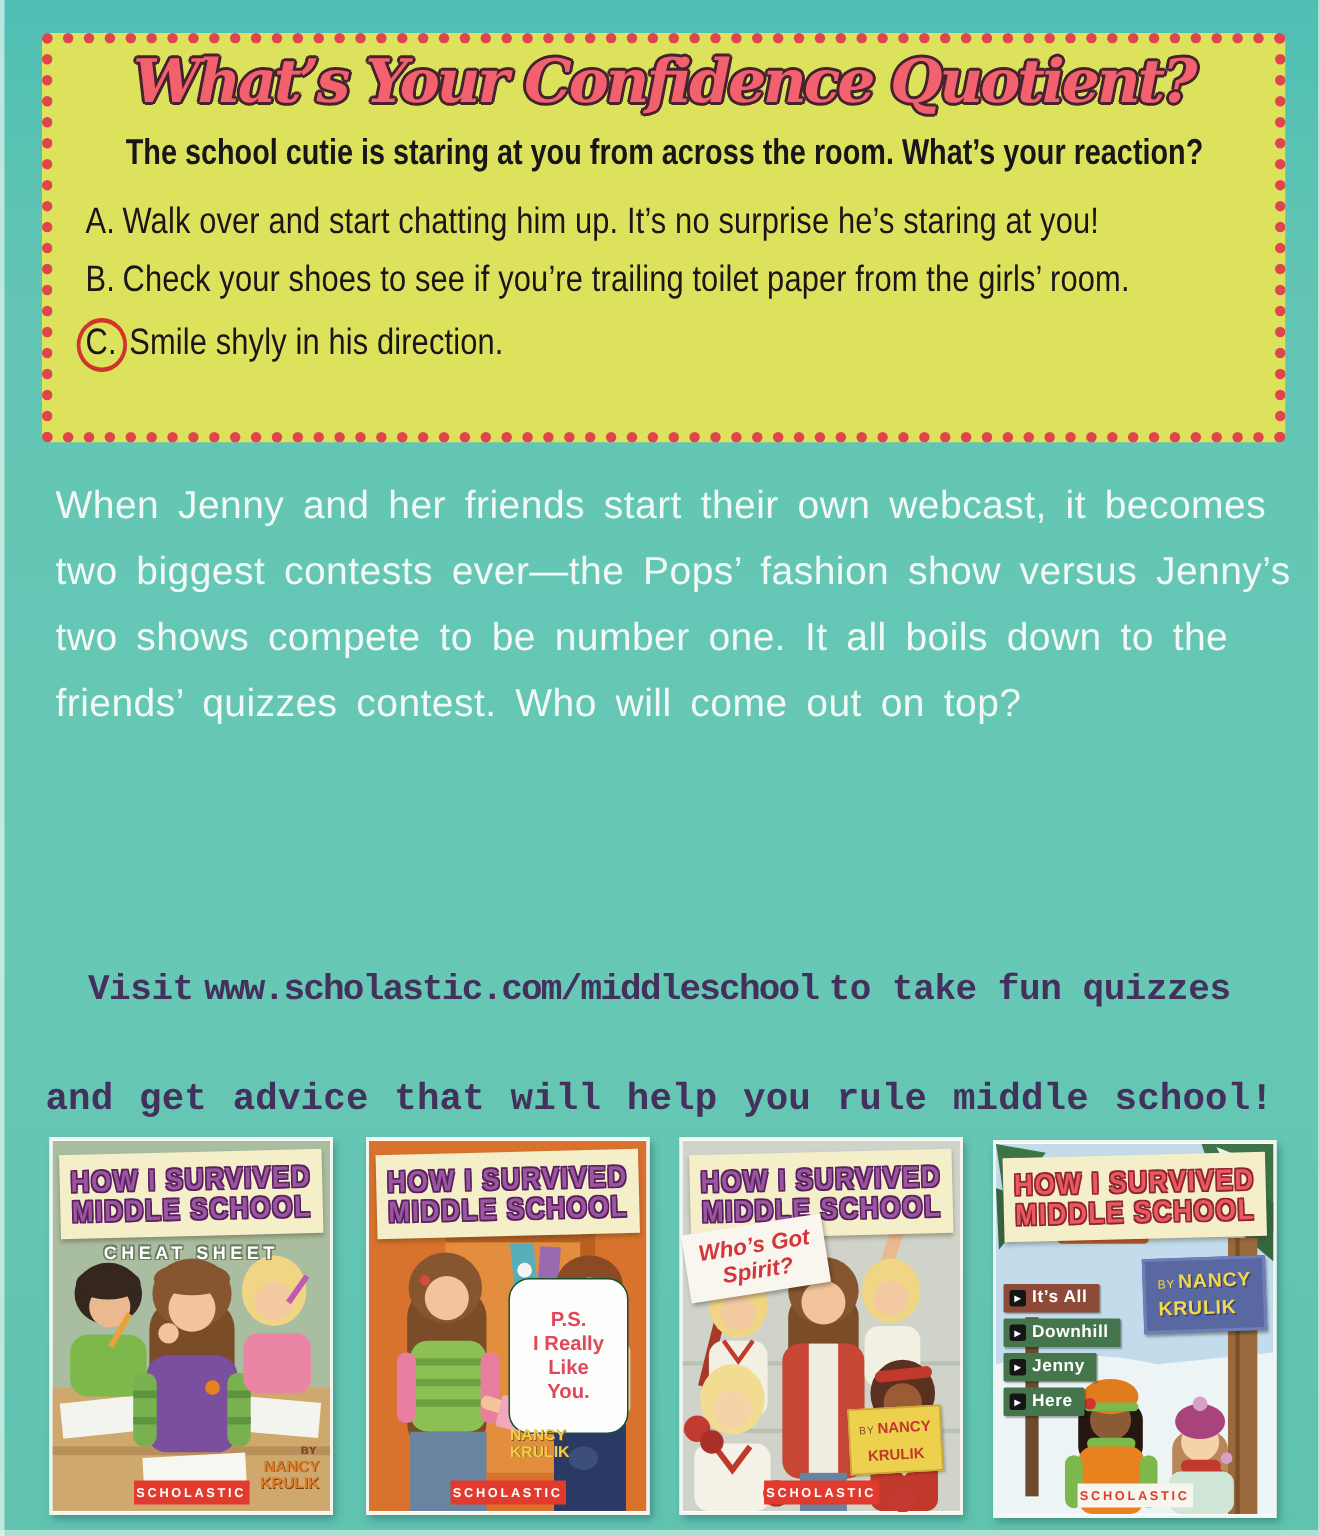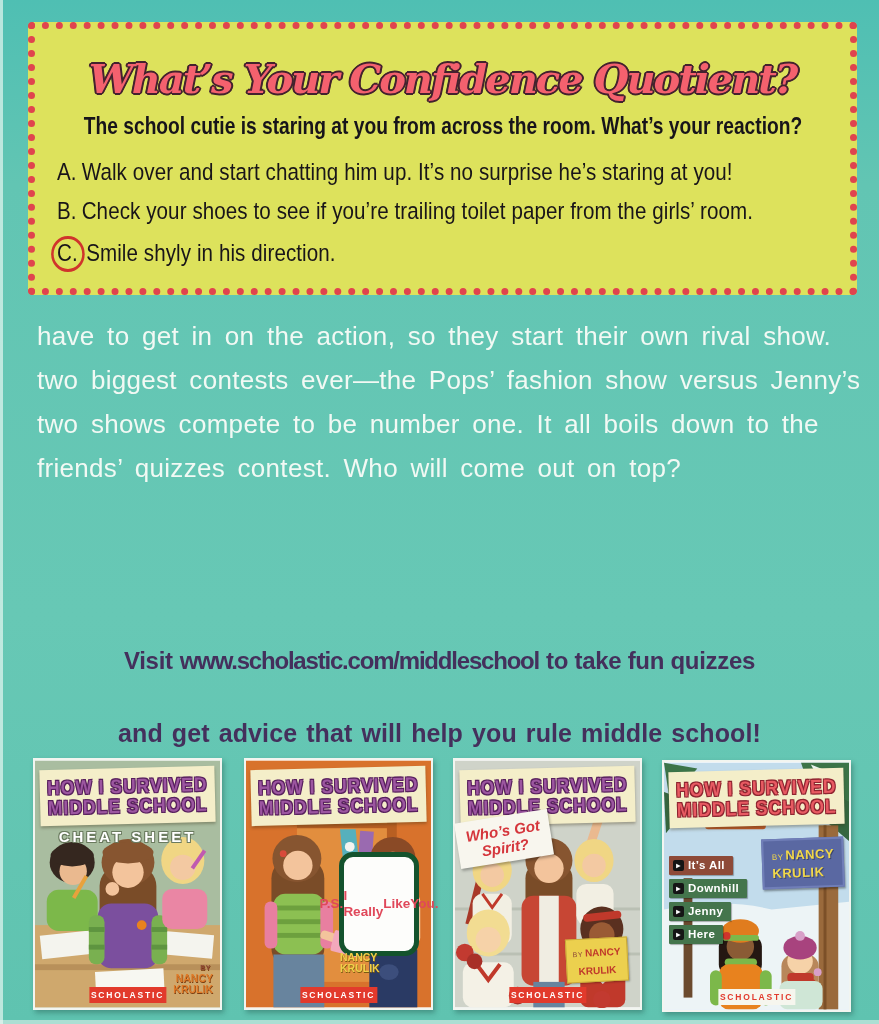--- a/index.html
+++ b/index.html
@@ -16,7 +16,7 @@
   .quiz-box {
     position:absolute; left:28px; top:22px; width:829px; height:273px;
     background:#dde25c; border:7px dotted #e0444e; border-radius:4px;
-    padding-top:26px;
+    padding-top:2px;
   }
   .quiz-title {
     text-align:center;

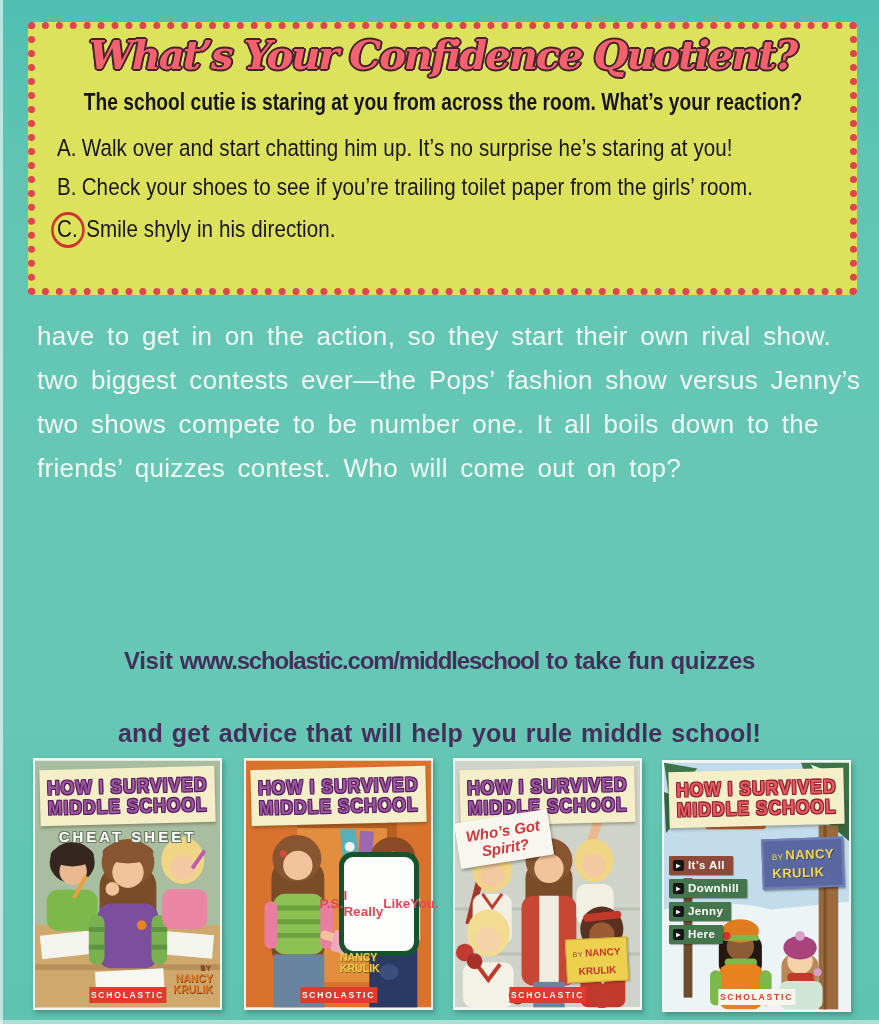--- a/index.html
+++ b/index.html
@@ -146,6 +146,7 @@
 </div>
 
 <div class="synopsis">
+  <div class="syn-line">When Jenny and her friends start their own webcast, it becomes</div>
   <div class="syn-line">have to get in on the action, so they start their own rival show.</div>
   <div class="syn-line">two biggest contests ever—the Pops’ fashion show versus Jenny’s</div>
   <div class="syn-line">two shows compete to be number one. It all boils down to the</div>

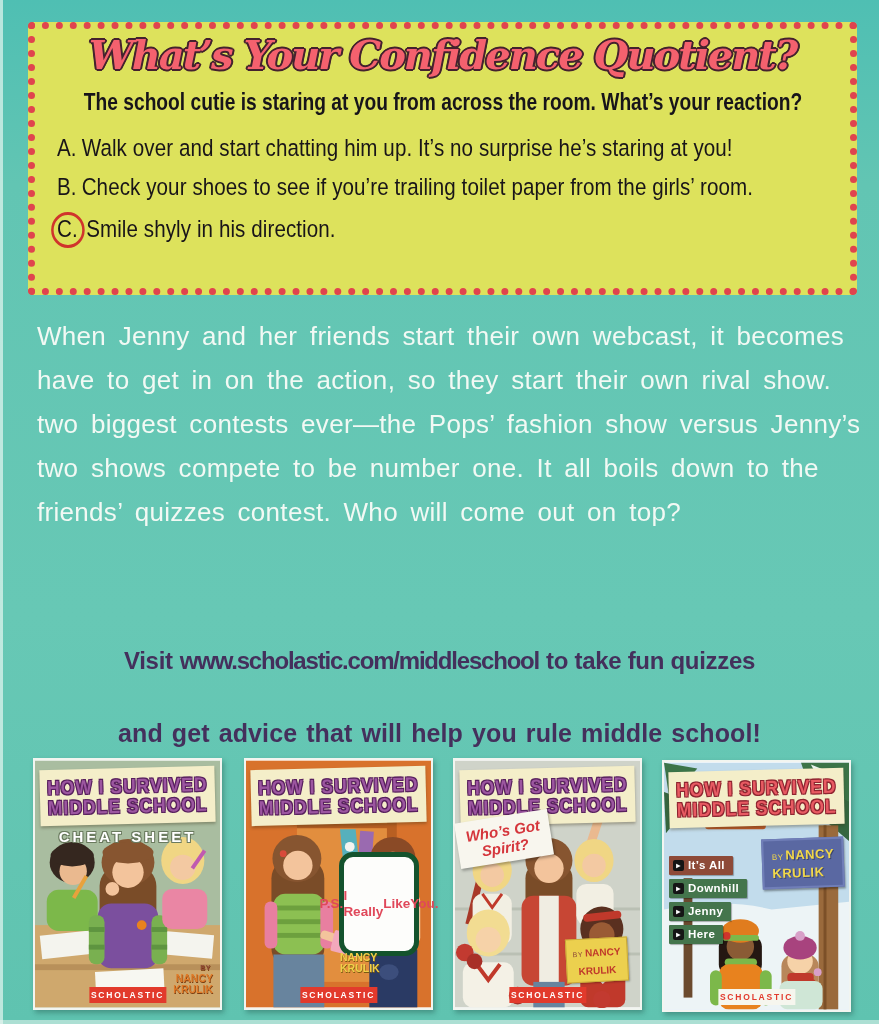--- a/index.html
+++ b/index.html
@@ -147,7 +147,6 @@
 
 <div class="synopsis">
   <div class="syn-line">When Jenny and her friends start their own webcast, it becomes</div>
-  <div class="syn-line">have to get in on the action, so they start their own rival show.</div>
   <div class="syn-line">two biggest contests ever—the Pops’ fashion show versus Jenny’s</div>
   <div class="syn-line">two shows compete to be number one. It all boils down to the</div>
   <div class="syn-line">friends’ quizzes contest. Who will come out on top?</div>

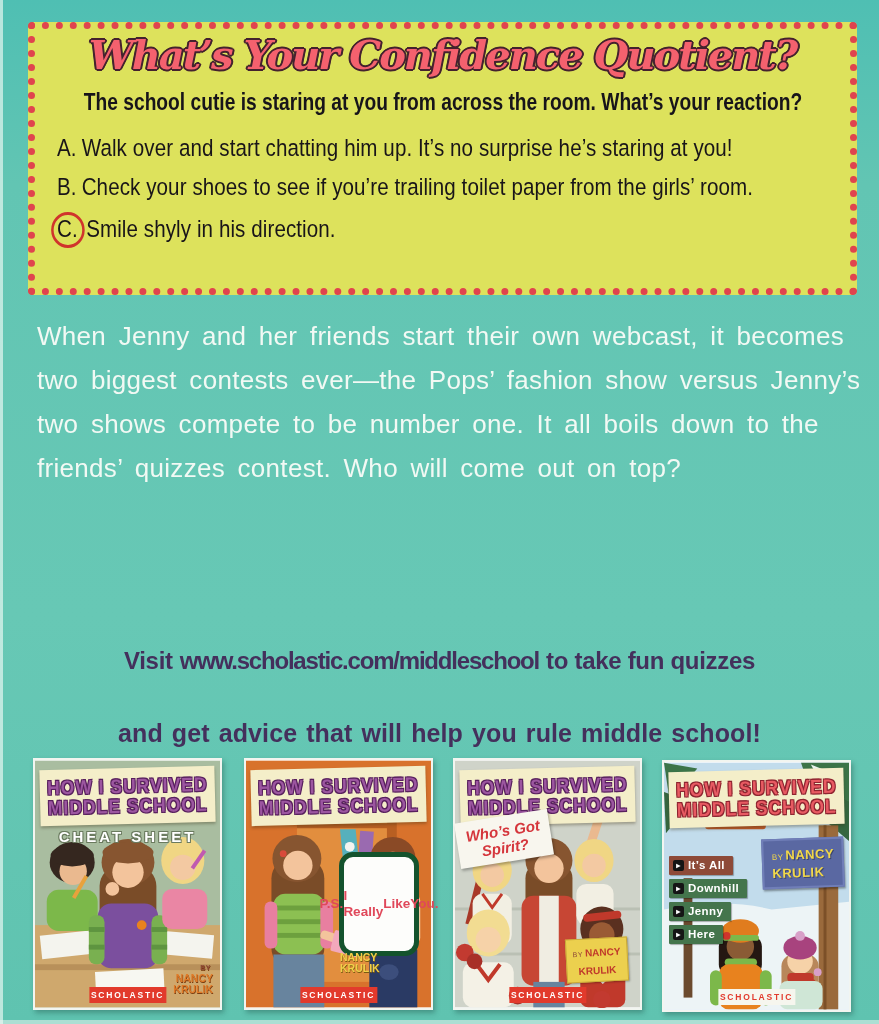--- a/index.html
+++ b/index.html
@@ -47,7 +47,7 @@
   }
 
   
-  .promo { position:absolute; left:0; top:640px; width:879px; text-align:center; color:#44305c; font-weight:bold; }
+  .promo { position:absolute; left:0; top:640px; width:879px; text-align:center; color:#44305c; font-weight:bold;font-family:Liberation Mono, monospace; }
   .promo-line1 { white-space:nowrap; font-size:24px; letter-spacing:-0.3px; line-height:41px; }
   .promo-url { letter-spacing:-1.2px; margin:0 7px; }
   .promo-line2 { white-space:nowrap; font-size:25px; letter-spacing:0.1px; word-spacing:2px; line-height:40px;margin-top:32px; }

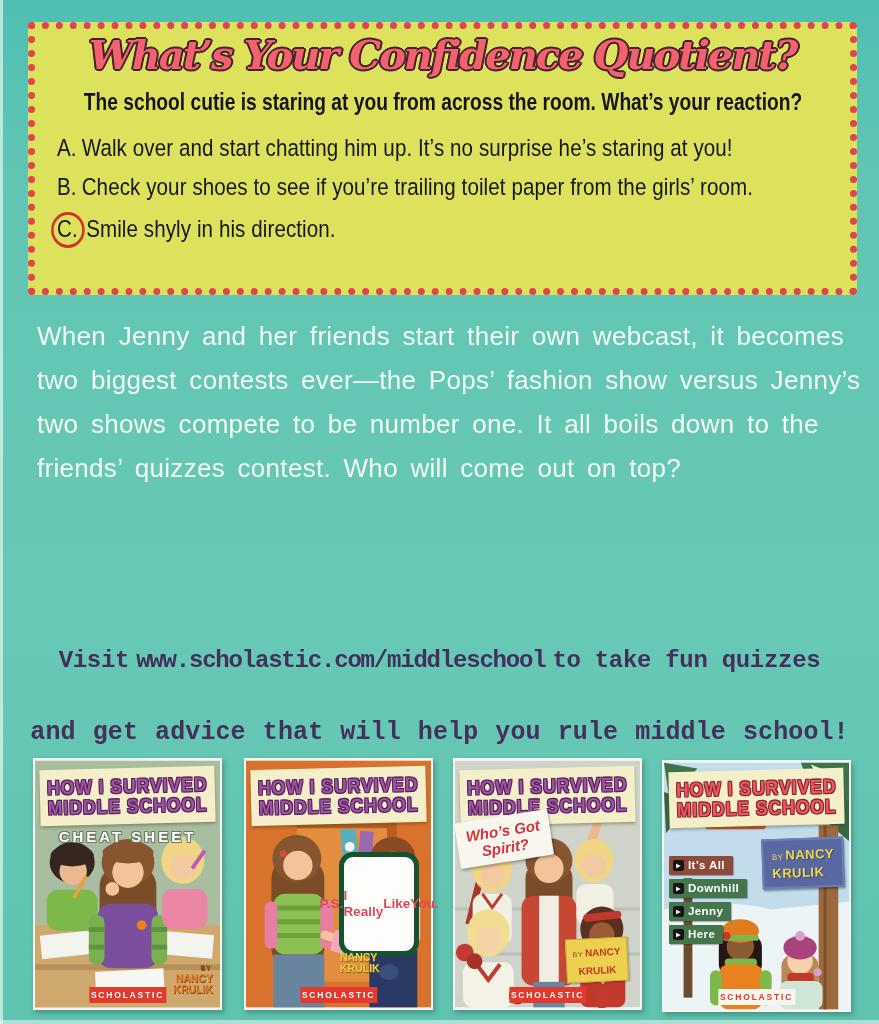--- a/index.html
+++ b/index.html
@@ -79,7 +79,7 @@
 
   .subtitle-1 {
     position:absolute; left:0; right:0; top:68px; text-align:center;
-    color:#fff; font-weight:bold; font-size:15px; letter-spacing:3px;
+    color:#fff; font-weight:bold; font-size:12px; letter-spacing:3px;
     text-shadow:1px 1px 0 #6a7a5e, -1px -1px 0 #6a7a5e, 1px -1px 0 #6a7a5e, -1px 1px 0 #6a7a5e;
   }
   .bubble {

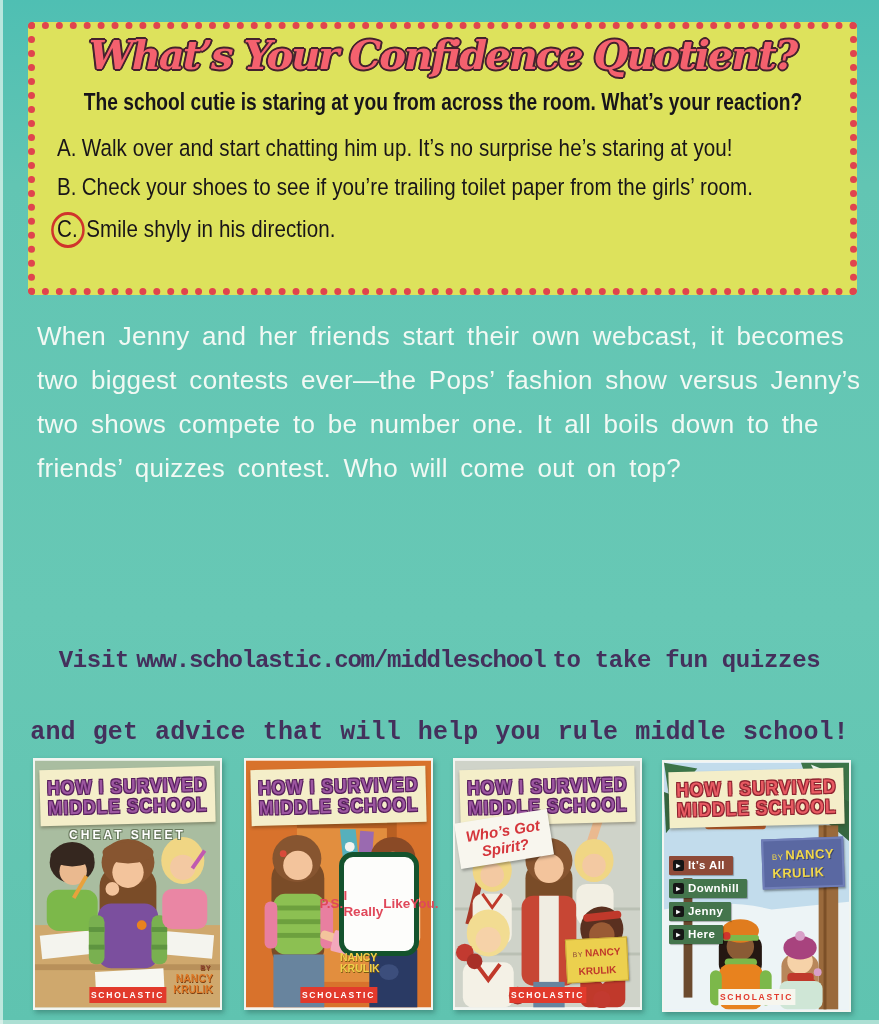--- a/index.html
+++ b/index.html
@@ -84,8 +84,8 @@
   }
   .bubble {
     position:absolute; right:12px; top:92px; width:80px; height:104px;
-    background:#fdfdfb; border-radius:14px; border:5px solid #14532d;
-    display:flex; flex-direction:row; align-items:center; justify-content:center;
+    background:#fdfdfb; border-radius:14px; border:1px solid #14532d;
+    display:flex; flex-direction:column; align-items:center; justify-content:center;
   }
   .bubble-line { color:#e0485a; font-weight:bold; font-size:13.5px; line-height:16px; }
   .spirit-sign {

